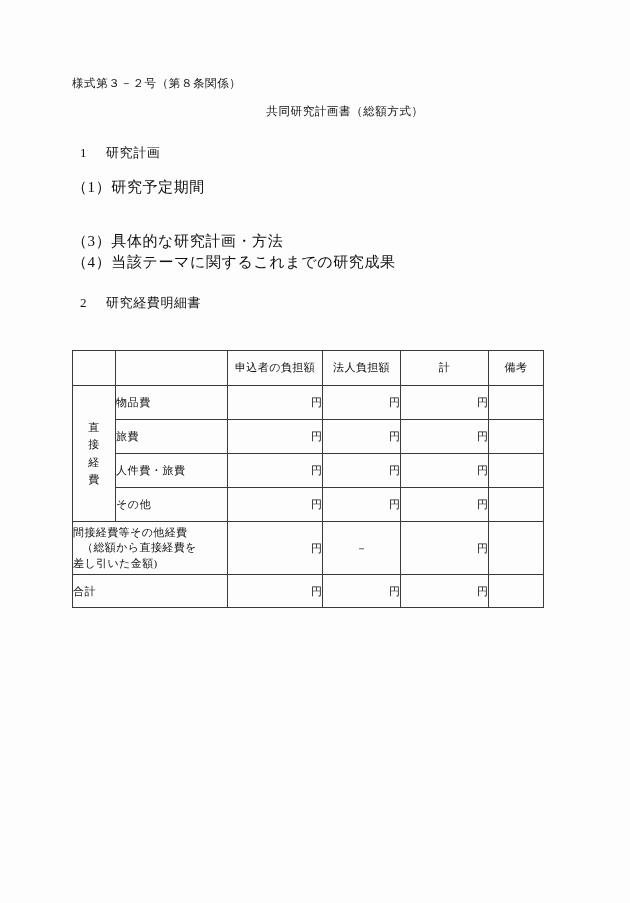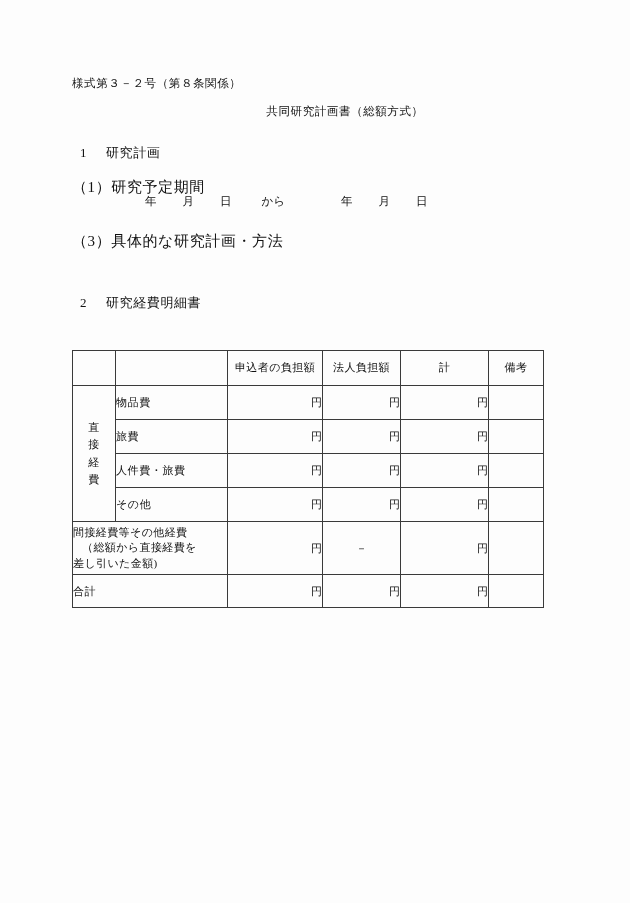--- a/index.html
+++ b/index.html
@@ -201,9 +201,6 @@
 
   <div class="item" style="top:178px;">（1）研究予定期間</div>
 
-  <div class="date-line">
-    <span>年</span><span class="gap-sm"></span><span>月</span><span class="gap-sm"></span><span>日</span><span class="gap-md"></span><span>から</span><span class="gap-lg"></span><span>年</span><span class="gap-sm"></span><span>月</span><span class="gap-sm"></span><span>日</span>
-  </div>
 
   <div class="item" style="top:232px;">（3）具体的な研究計画・方法</div>
 

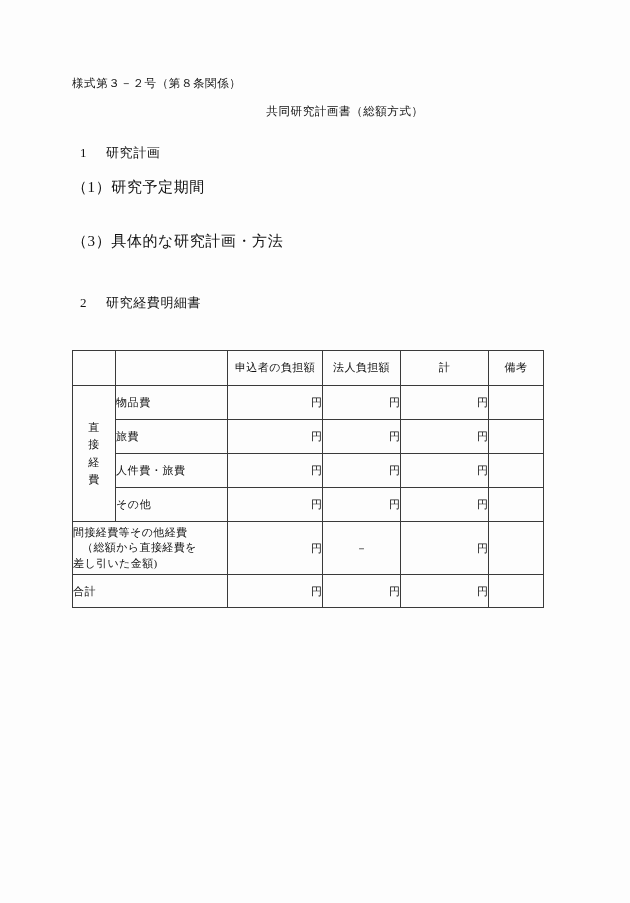--- a/index.html
+++ b/index.html
@@ -203,6 +203,7 @@
 
 
   <div class="item" style="top:232px;">（3）具体的な研究計画・方法</div>
+  <div class="item" style="top:253px;">（4）当該テーマに関するこれまでの研究成果</div>
 
   <div class="section" style="top:294px;">
     <span class="sec-num">2</span><span>研究経費明細書</span>

